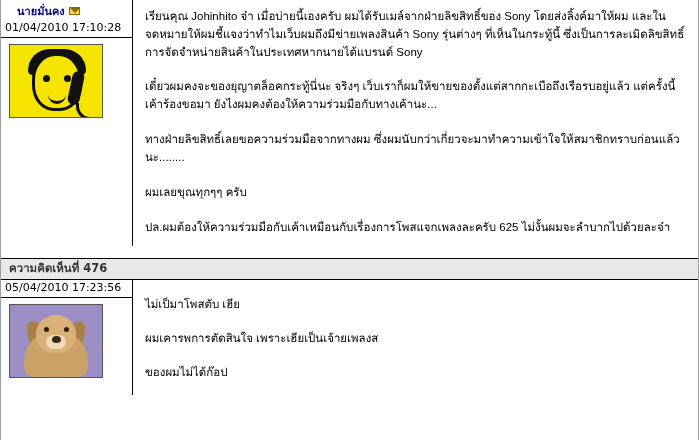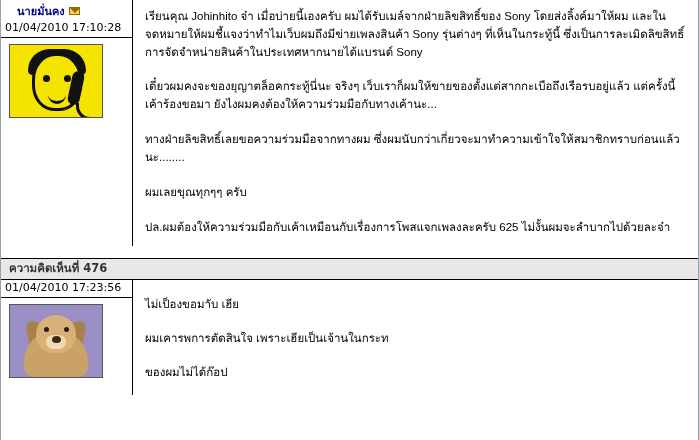--- a/index.html
+++ b/index.html
@@ -311,7 +311,7 @@
   <div class="post post2">
     <div class="post-inner">
       <div class="poster-col">
-        <div class="poster-date">01/04/2010 17:23:56</div>
+        <div class="poster-date">05/04/2010 17:23:56</div>
         <div class="avatar-wrap">
           <div class="avatar avatar-2">
             <div class="ear l"></div>

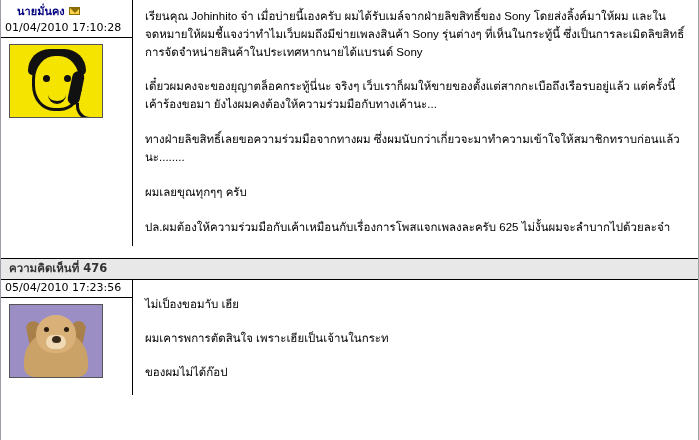--- a/index.html
+++ b/index.html
@@ -326,7 +326,7 @@
         </div>
       </div>
       <div class="body-col">
-        <p class="para">ไม่เป็องขอมาับ เฮีย</p>
+        <p class="para">ไม่เป็มาโพสตับ เฮีย</p>
         <p class="para">ผมเคารพการตัดสินใจ เพราะเฮียเป็นเจ้านในกระท</p>
         <p class="para tight">ของผมไม่ได้ก๊อป</p>
 

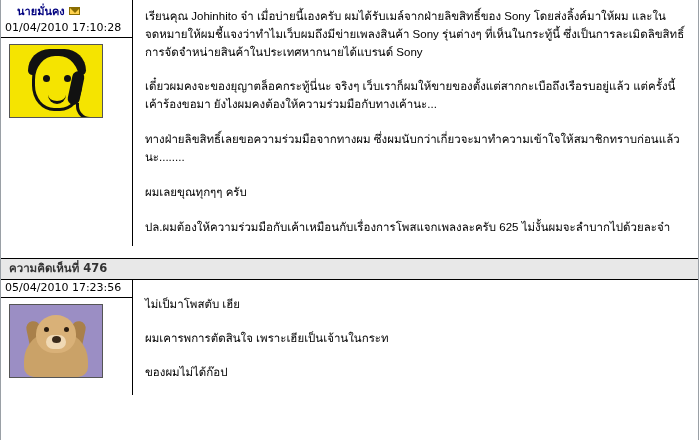--- a/index.html
+++ b/index.html
@@ -327,7 +327,7 @@
       </div>
       <div class="body-col">
         <p class="para">ไม่เป็มาโพสตับ เฮีย</p>
-        <p class="para">ผมเคารพการตัดสินใจ เพราะเฮียเป็นเจ้านในกระท</p>
+        <p class="para">ผมเคารพการตัดสินใจ เพราะเฮียเป็นเจ้ายเพลงส</p>
         <p class="para tight">ของผมไม่ได้ก๊อป</p>
 
       </div>

